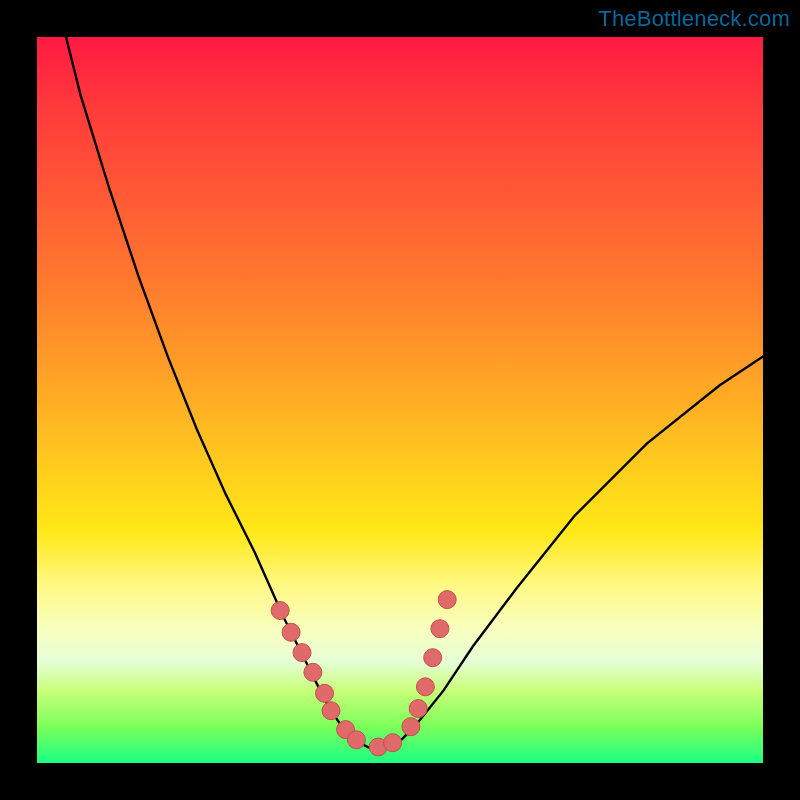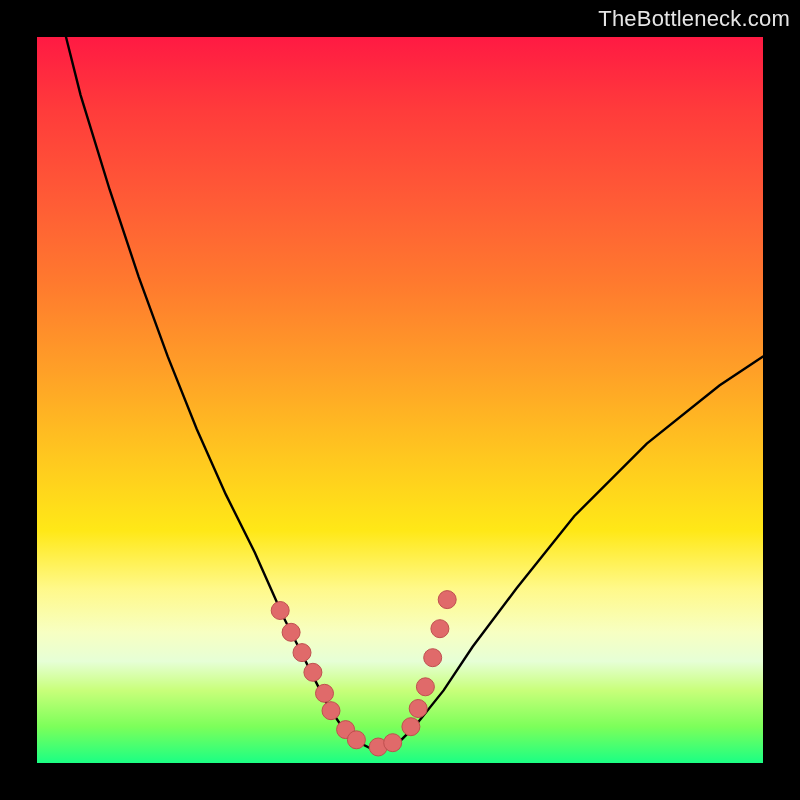--- a/index.html
+++ b/index.html
@@ -45,7 +45,7 @@
     position: absolute;
     top: 6px;
     right: 10px;
-    color: #e5e5e5;
+    color: #0369a1;
     font-size: 22px;
     font-weight: 500;
     letter-spacing: 0.2px;

